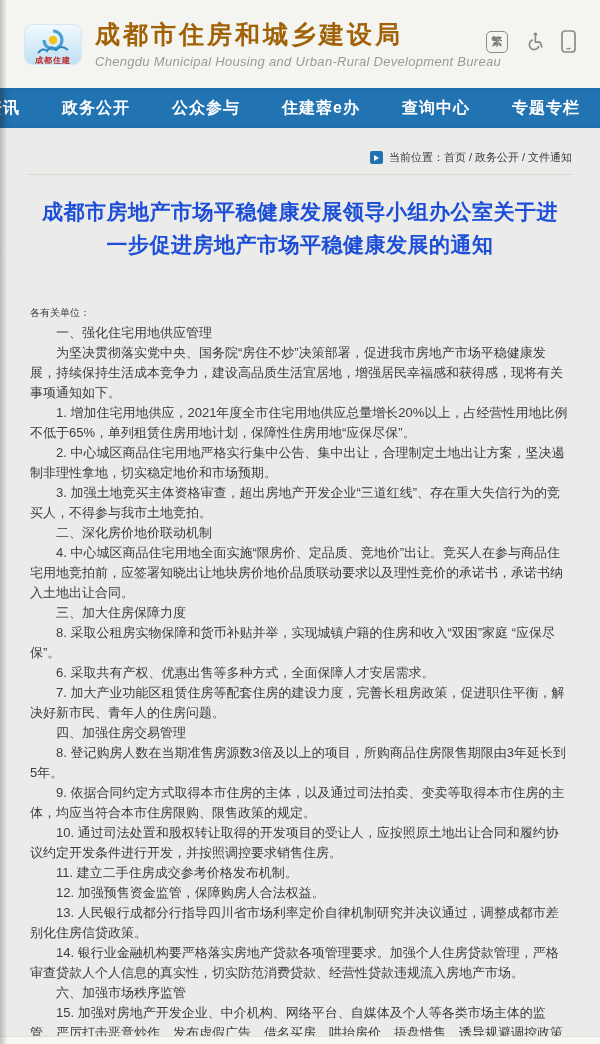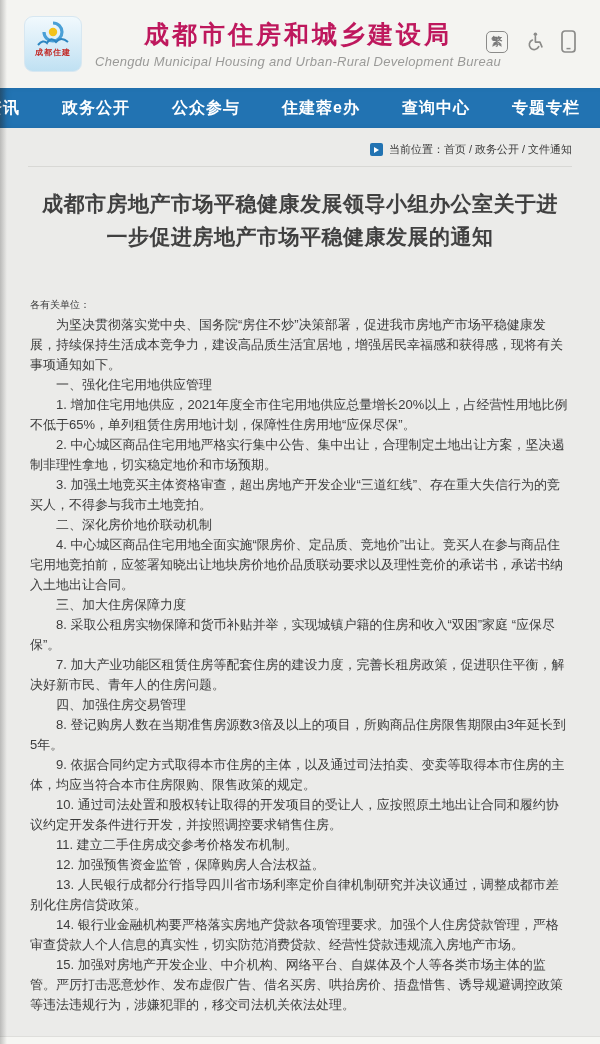--- a/index.html
+++ b/index.html
@@ -29,8 +29,8 @@
   .logo-text{ font-size:8px; font-weight:bold; color:#c22a26; line-height:10px; letter-spacing:1px;}
   .site-titles{ margin-left:13px; }
   .site-title{
-    font-size:25px; font-weight:bold; color:#be185d; letter-spacing:3px;
-    line-height:30px; white-space:nowrap;text-align:center;
+    font-size:25px; font-weight:bold; color:#a16207; letter-spacing:3px;
+    line-height:30px; white-space:nowrap;
   }
   .site-subtitle{
     font-size:13px; color:#9a9a98; font-style:italic; margin-top:5px; letter-spacing:.3px;

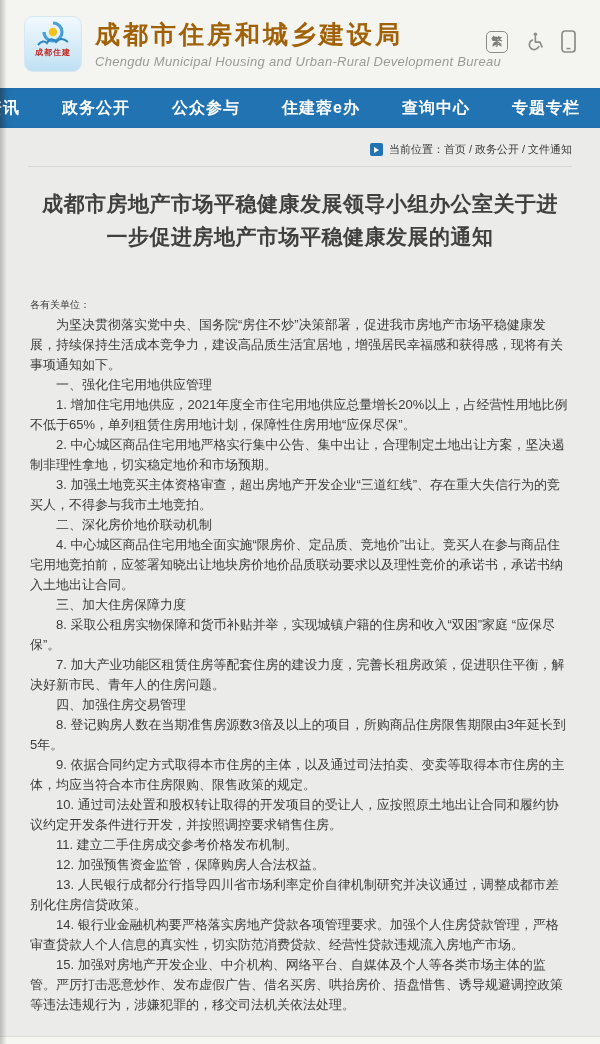--- a/index.html
+++ b/index.html
@@ -20,7 +20,7 @@
     padding:0 24px; position:relative;
   }
   .logo{
-    width:58px; height:56px; border-radius:9px; flex:0 0 auto;
+    width:58px; height:41px; border-radius:9px; flex:0 0 auto;
     background:linear-gradient(180deg,#f1f9fd 0%,#cfe8f6 70%,#bfe0f2 100%);
     border:1px solid #d7e7f1; display:flex; flex-direction:column;
     align-items:center; justify-content:flex-start; overflow:hidden; cursor:pointer;

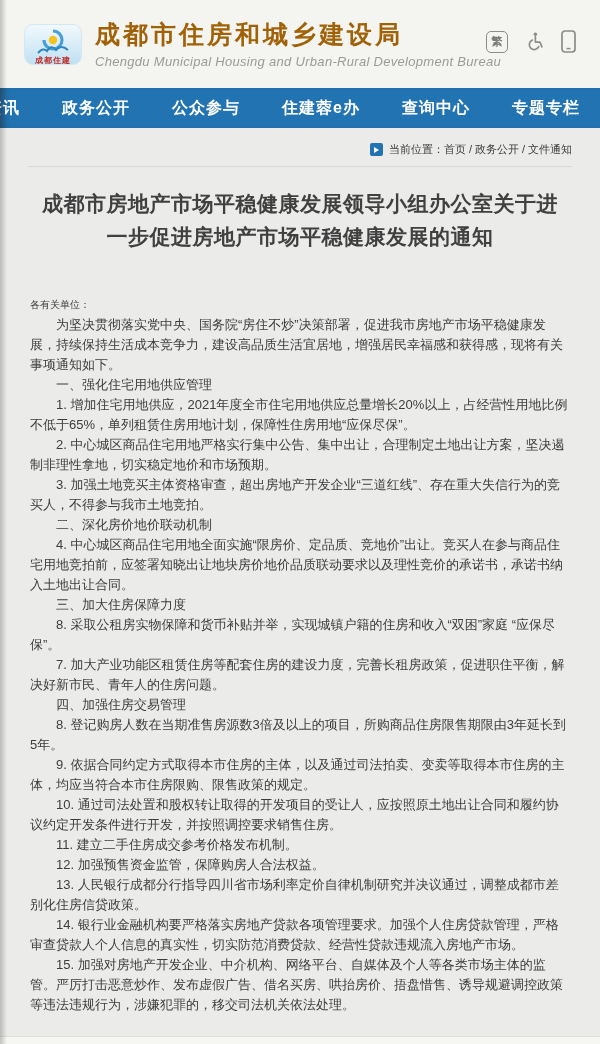--- a/index.html
+++ b/index.html
@@ -59,7 +59,7 @@
   
   .breadcrumb-row{
     display:flex; justify-content:flex-end; align-items:center;
-    padding:14px 28px 9px; font-size:11px; color:#3c3c3c;
+    padding:22px 28px 9px; font-size:11px; color:#3c3c3c;
   }
   .crumb-icon{
     width:13px; height:13px; background:#2273b2; border-radius:2px;

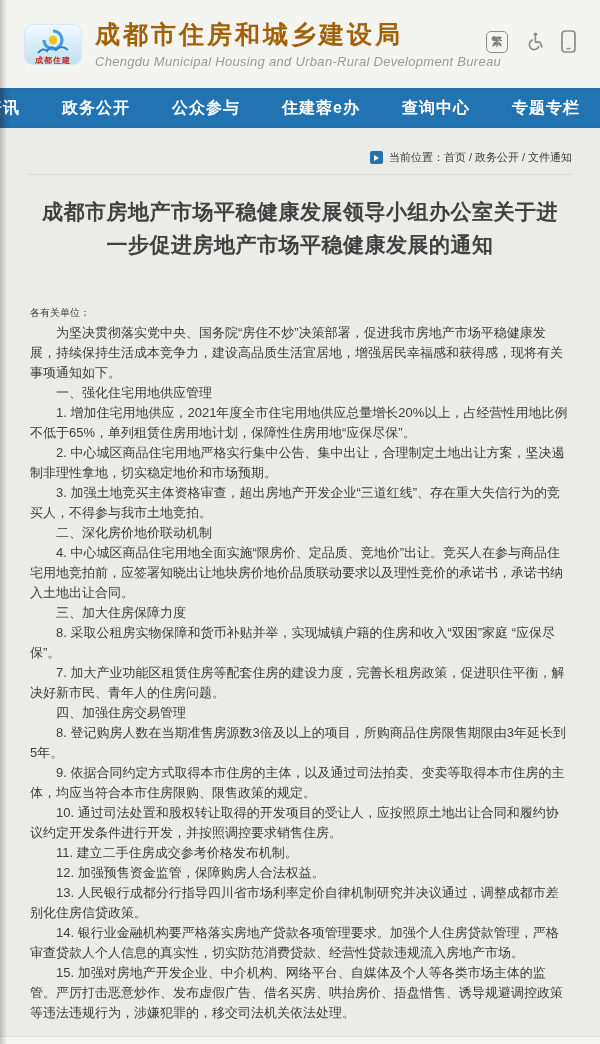--- a/index.html
+++ b/index.html
@@ -77,7 +77,7 @@
   
   .article{ padding:20px 30px 0; }
   .article-title{
-    font-size:21px; font-weight:bold; color:#404040; text-align:center;
+    font-size:21px; font-weight:bold; color:#1d4ed8; text-align:center;
     line-height:33px; margin:0 4px 42px; letter-spacing:.5px;
   }
   .salutation{

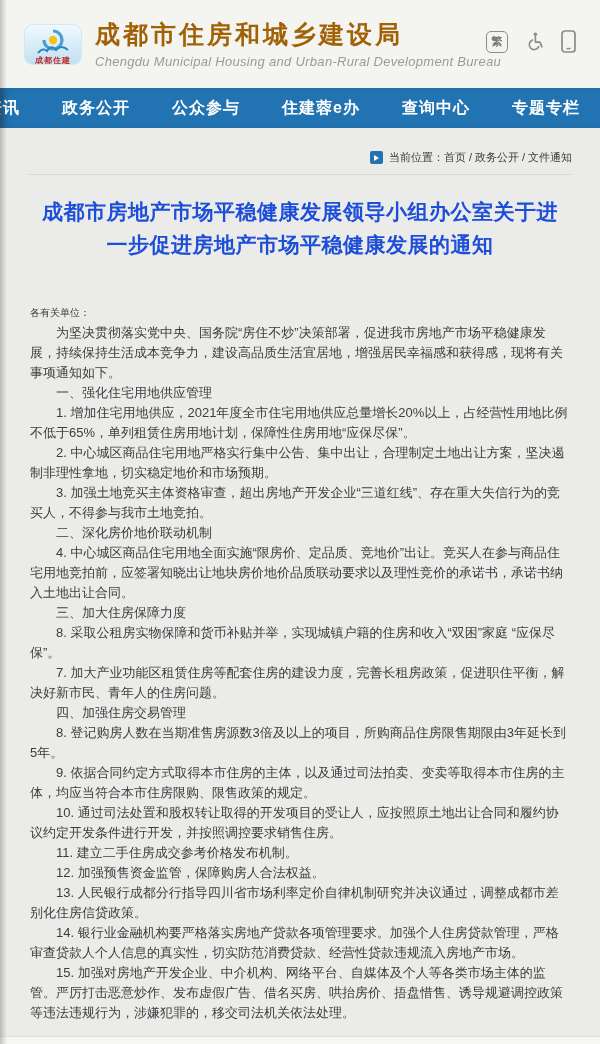--- a/index.html
+++ b/index.html
@@ -152,8 +152,8 @@
   <h1 class="article-title">成都市房地产市场平稳健康发展领导小组办公室关于进一步促进房地产市场平稳健康发展的通知</h1>
   <p class="salutation">各有关单位：</p>
   <div class="article-body" id="article-body">
+      <p>一、强化住宅用地供应管理</p>
       <p>为坚决贯彻落实党中央、国务院“房住不炒”决策部署，促进我市房地产市场平稳健康发展，持续保持生活成本竞争力，建设高品质生活宜居地，增强居民幸福感和获得感，现将有关事项通知如下。</p>
-      <p>一、强化住宅用地供应管理</p>
       <p>1. 增加住宅用地供应，2021年度全市住宅用地供应总量增长20%以上，占经营性用地比例不低于65%，单列租赁住房用地计划，保障性住房用地“应保尽保”。</p>
       <p>2. 中心城区商品住宅用地严格实行集中公告、集中出让，合理制定土地出让方案，坚决遏制非理性拿地，切实稳定地价和市场预期。</p>
       <p>3. 加强土地竞买主体资格审查，超出房地产开发企业“三道红线”、存在重大失信行为的竞买人，不得参与我市土地竞拍。</p>

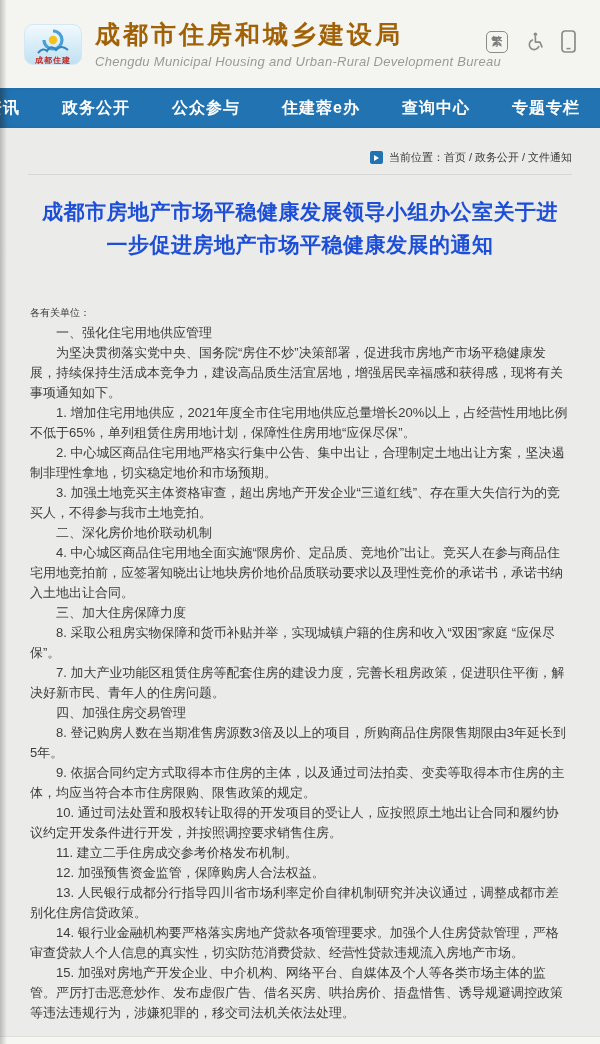--- a/index.html
+++ b/index.html
@@ -161,6 +161,7 @@
       <p>4. 中心城区商品住宅用地全面实施“限房价、定品质、竞地价”出让。竞买人在参与商品住宅用地竞拍前，应签署知晓出让地块房价地价品质联动要求以及理性竞价的承诺书，承诺书纳入土地出让合同。</p>
       <p>三、加大住房保障力度</p>
       <p>8. 采取公租房实物保障和货币补贴并举，实现城镇户籍的住房和收入“双困”家庭 “应保尽保”。</p>
+      <p>6. 采取共有产权、优惠出售等多种方式，全面保障人才安居需求。</p>
       <p>7. 加大产业功能区租赁住房等配套住房的建设力度，完善长租房政策，促进职住平衡，解决好新市民、青年人的住房问题。</p>
       <p>四、加强住房交易管理</p>
       <p>8. 登记购房人数在当期准售房源数3倍及以上的项目，所购商品住房限售期限由3年延长到5年。</p>

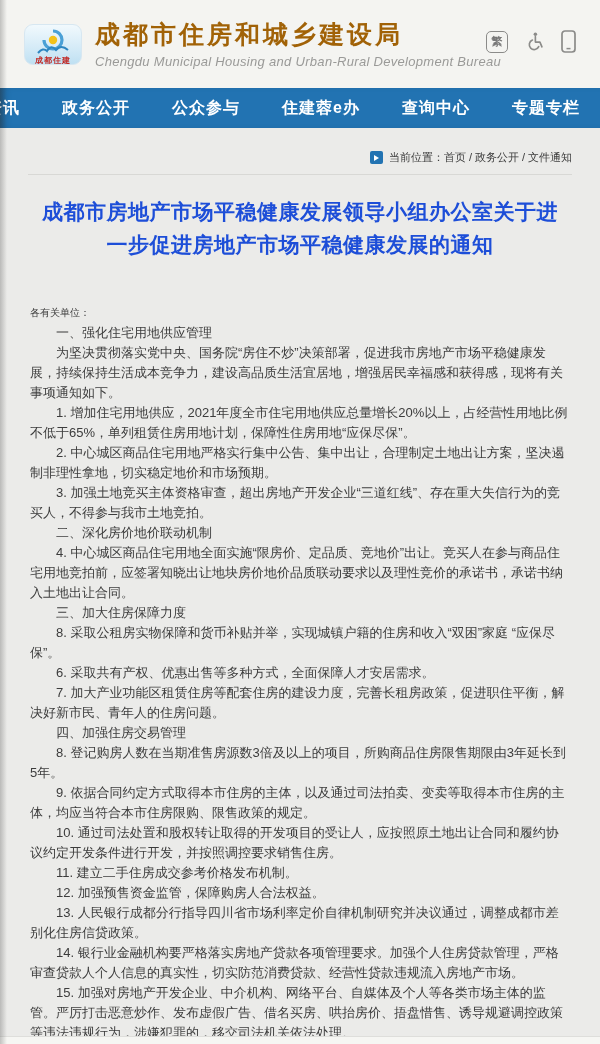--- a/index.html
+++ b/index.html
@@ -171,6 +171,7 @@
       <p>12. 加强预售资金监管，保障购房人合法权益。</p>
       <p>13. 人民银行成都分行指导四川省市场利率定价自律机制研究并决议通过，调整成都市差别化住房信贷政策。</p>
       <p>14. 银行业金融机构要严格落实房地产贷款各项管理要求。加强个人住房贷款管理，严格审查贷款人个人信息的真实性，切实防范消费贷款、经营性贷款违规流入房地产市场。</p>
+      <p>六、加强市场秩序监管</p>
       <p>15. 加强对房地产开发企业、中介机构、网络平台、自媒体及个人等各类市场主体的监管。严厉打击恶意炒作、发布虚假广告、借名买房、哄抬房价、捂盘惜售、诱导规避调控政策等违法违规行为，涉嫌犯罪的，移交司法机关依法处理。</p>
     </div>
 </main>

